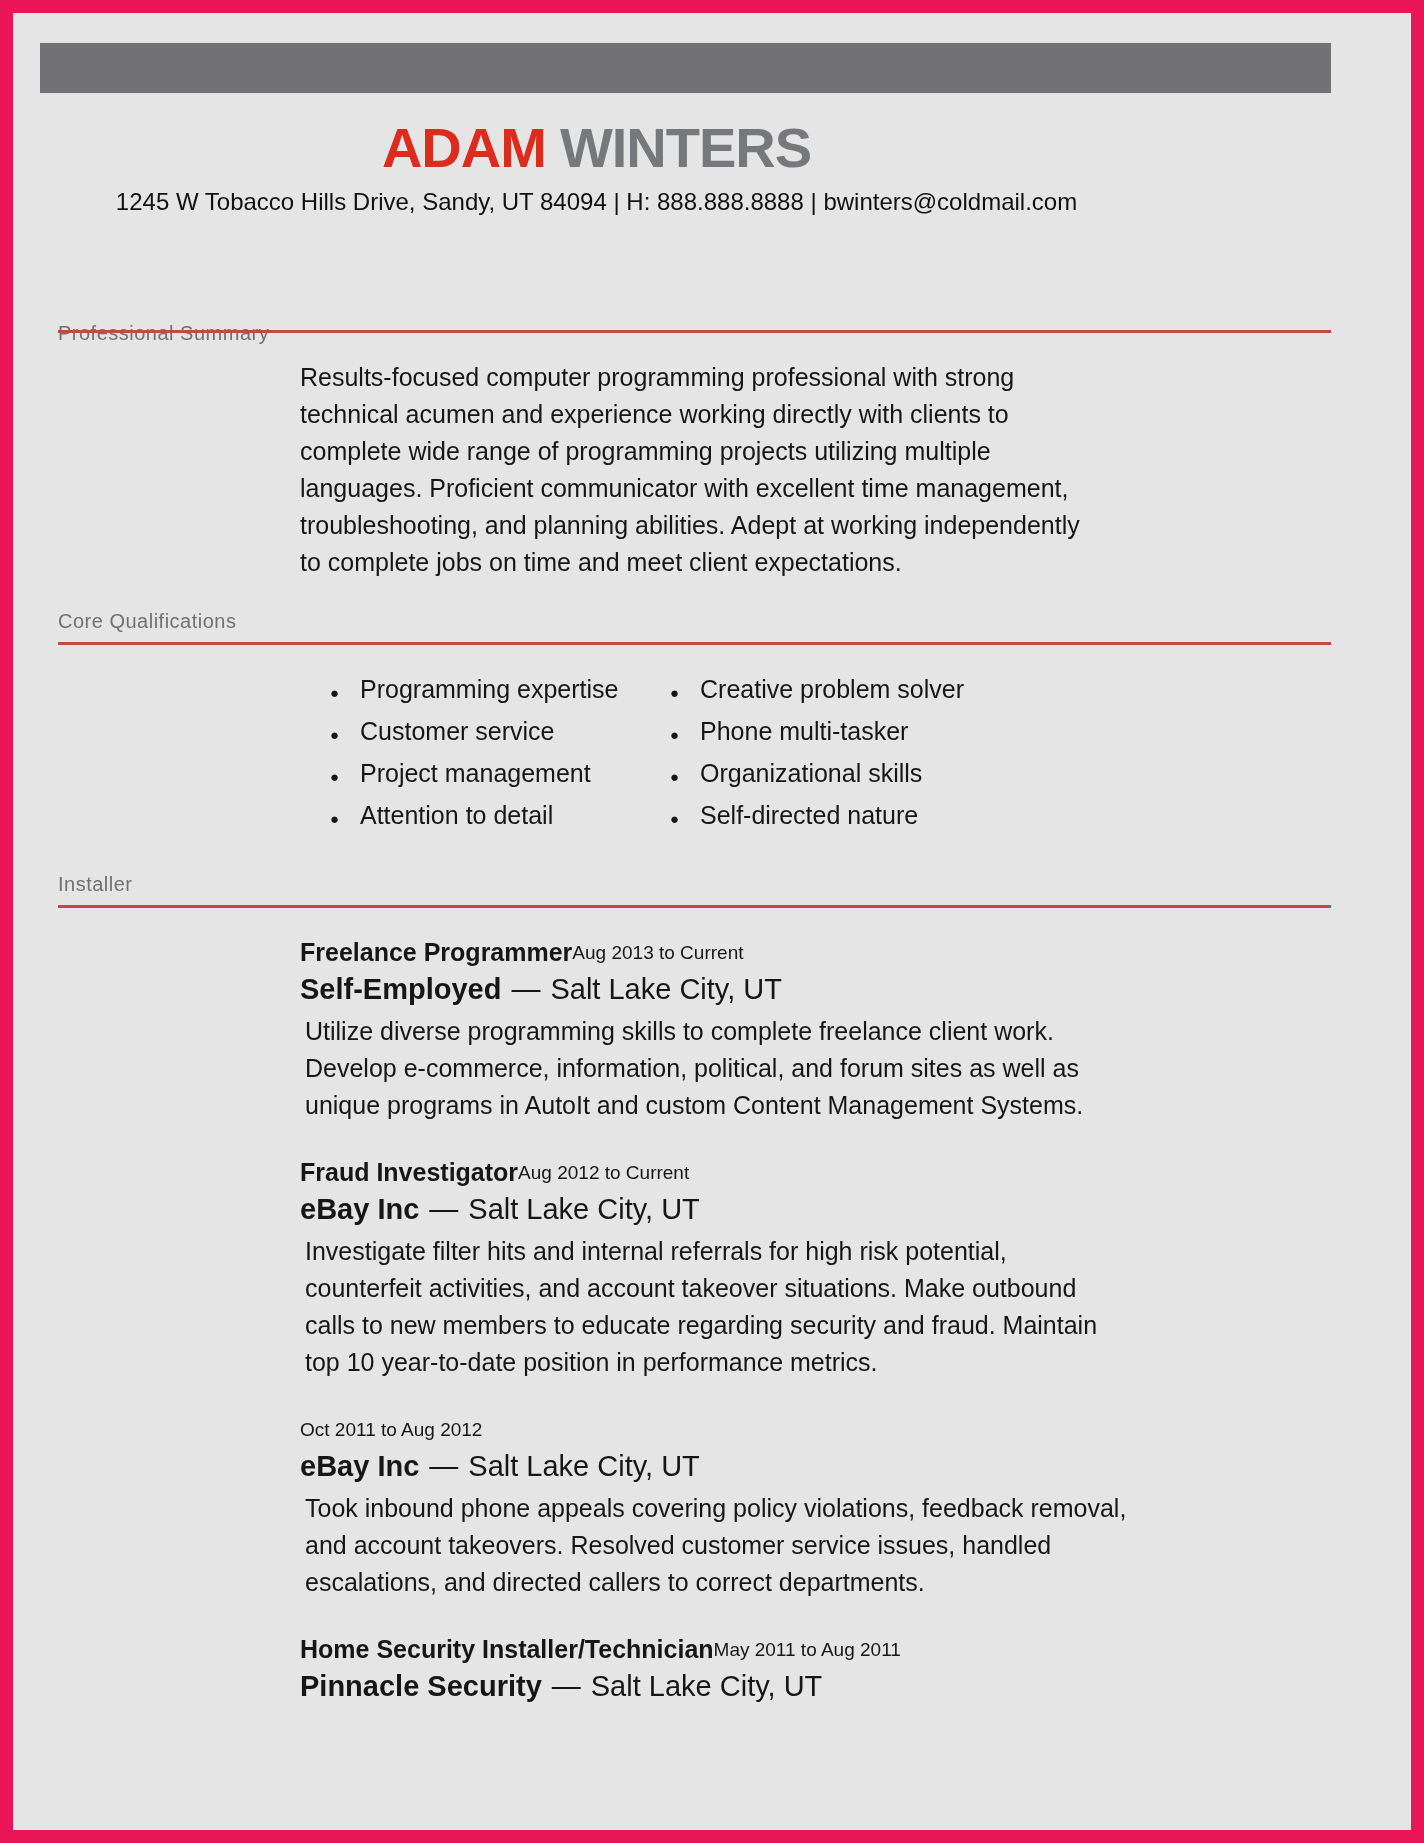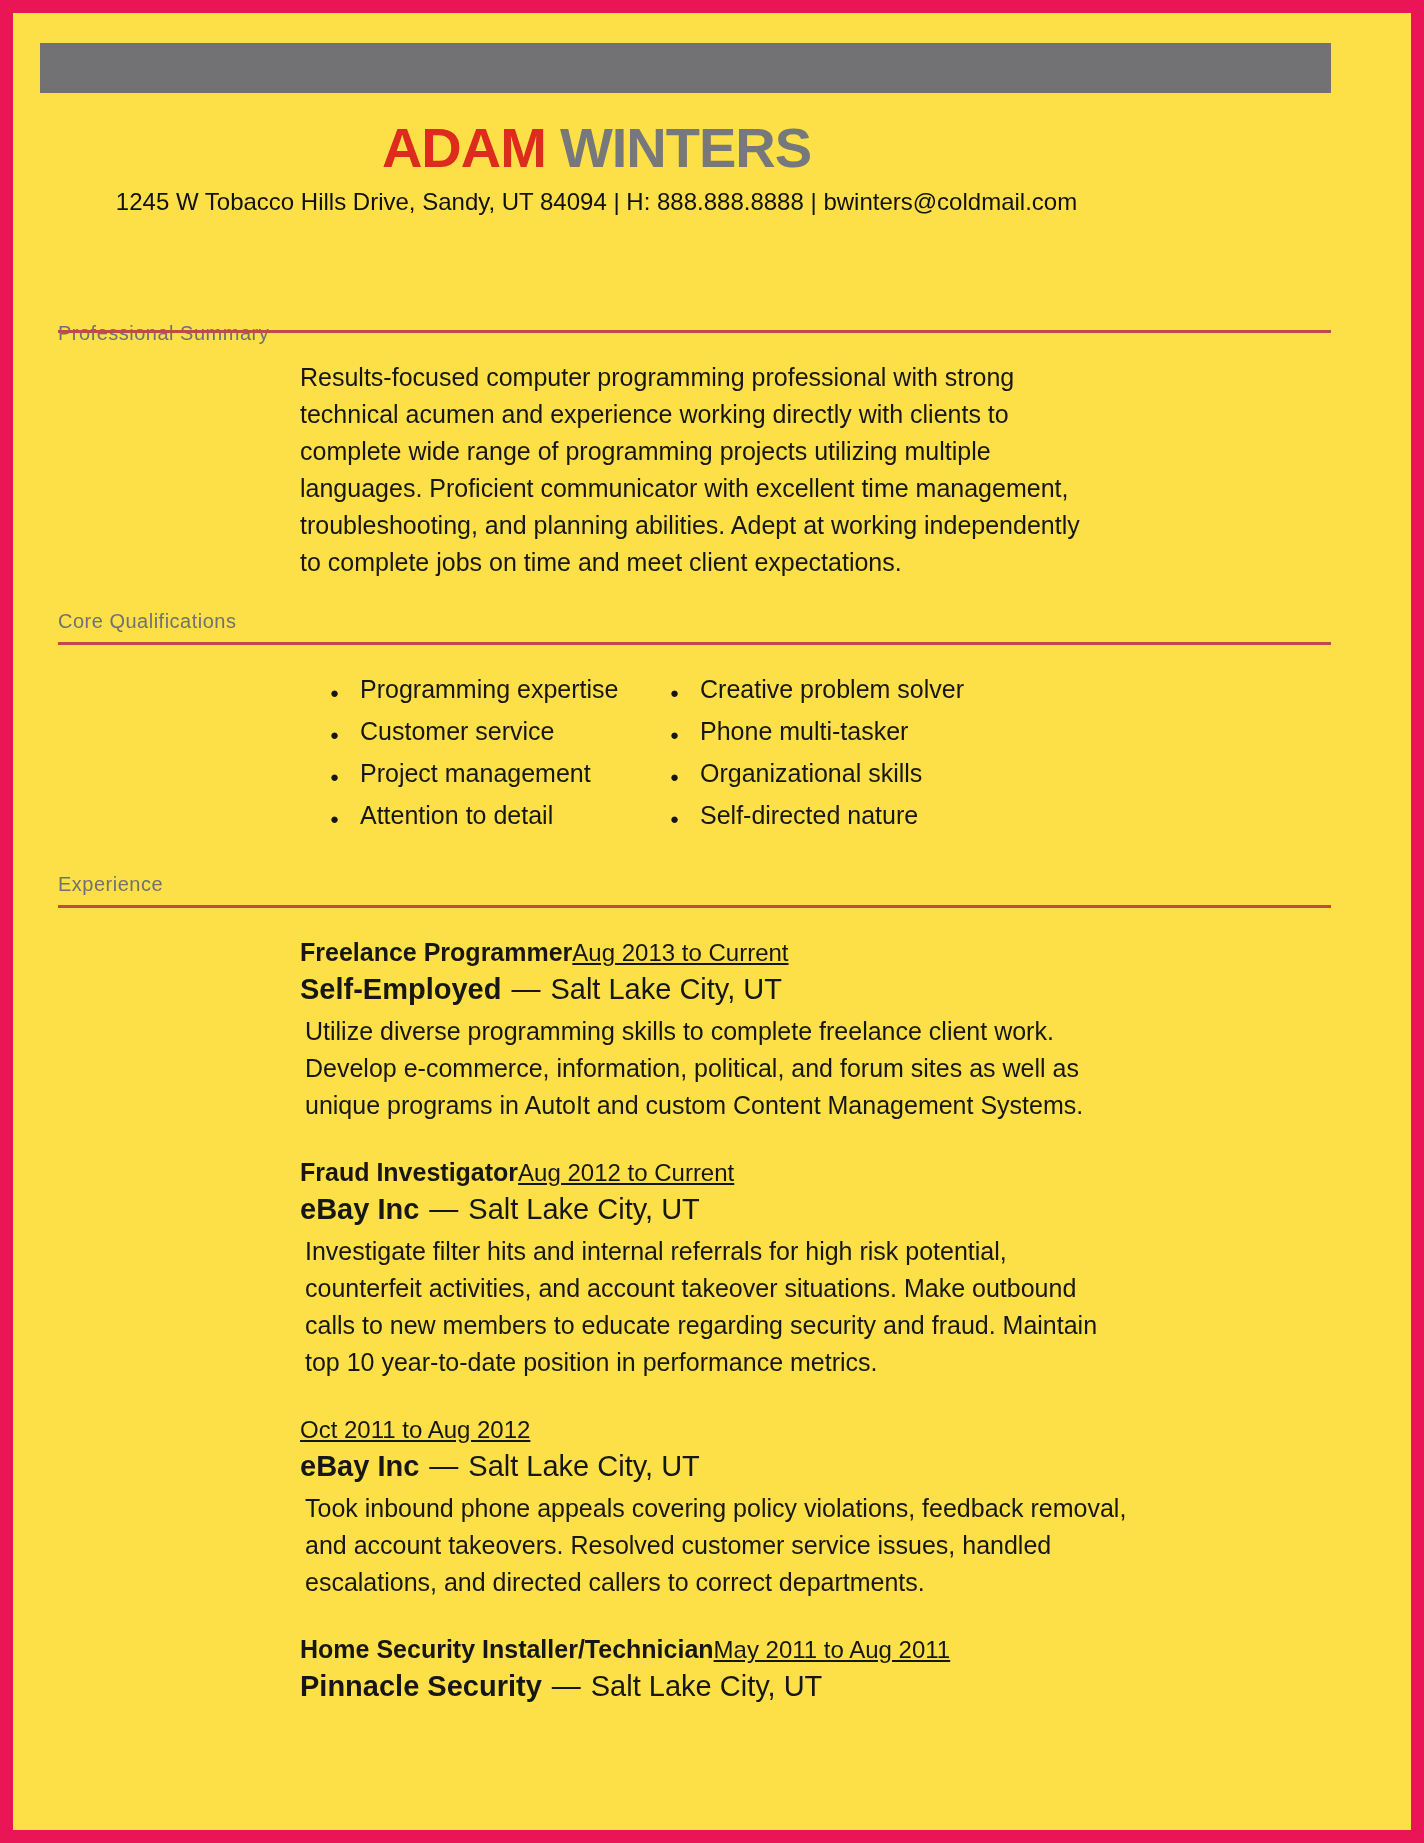--- a/index.html
+++ b/index.html
@@ -8,7 +8,7 @@
     position: relative;
     width: 1424px;
     height: 1843px;
-    background: #fde047;
+    background: #e5e5e5;
     border: 13px solid #E91556;
     overflow: hidden;
     font-family: "Liberation Sans", sans-serif;

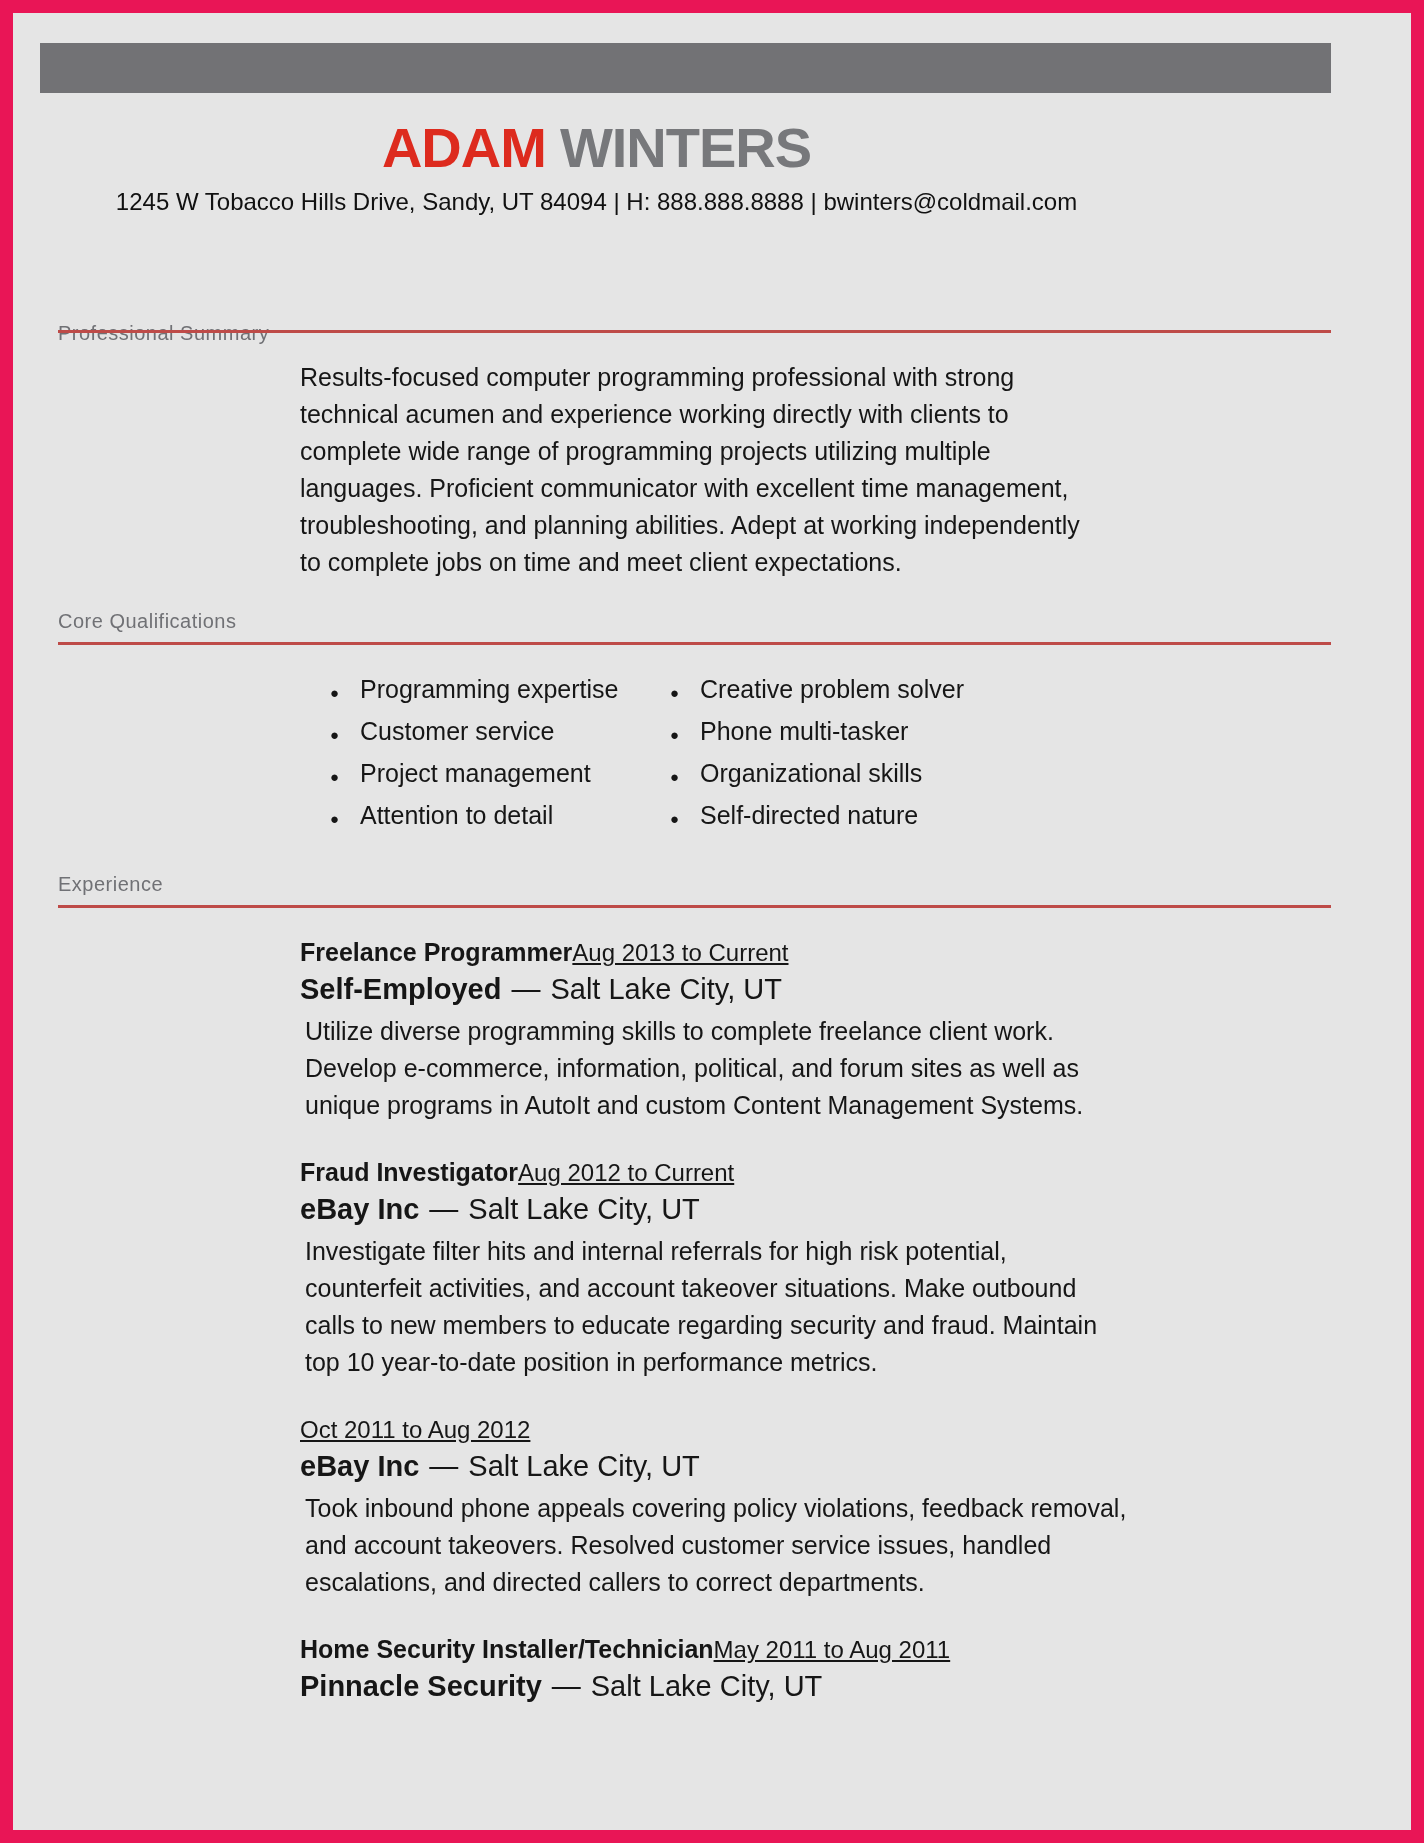--- a/index.html
+++ b/index.html
@@ -132,7 +132,7 @@
   </div>
 
   <div class="section-head underline head-exp">
-    <span class="head-text">Experience</span>
+    <span class="head-text">Installer</span>
     <div class="rule"></div>
   </div>
 

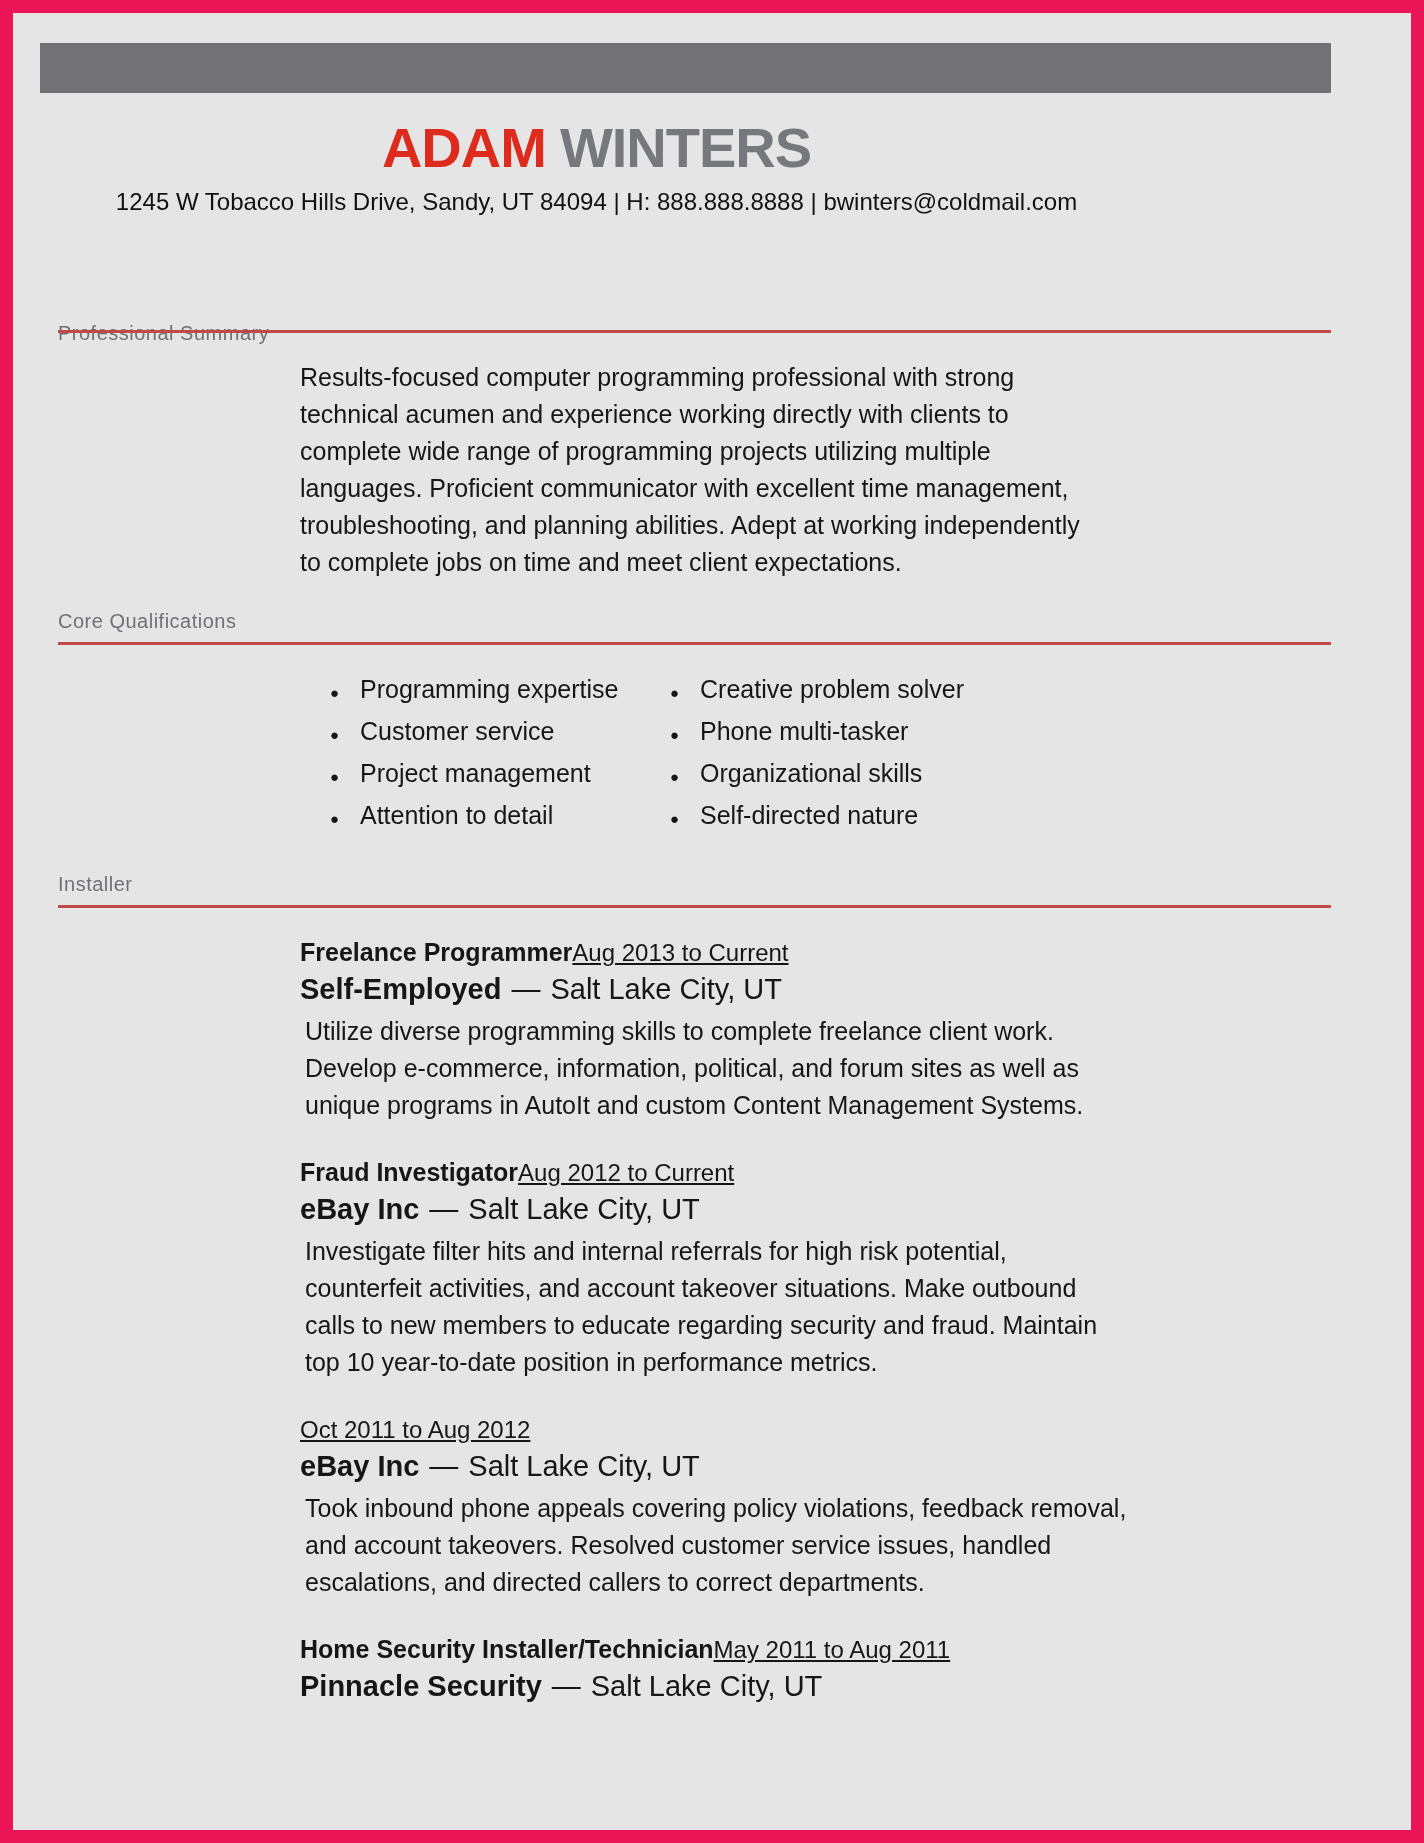--- a/index.html
+++ b/index.html
@@ -56,7 +56,7 @@
   .job { margin-bottom: 30px; }
   .job-row { display: flex; width: 835px; line-height: 37px; }
   .job-title { font-weight: bold; font-size: 25px; }
-  .job-dates { font-size: 24px; text-decoration: underline; }
+  .job-dates { font-size: 19px; }
   .job-company { font-size: 29px; line-height: 37px; }
   .job-company .company { font-weight: bold; }
   .job-company .sep { margin: 0 10px; }

